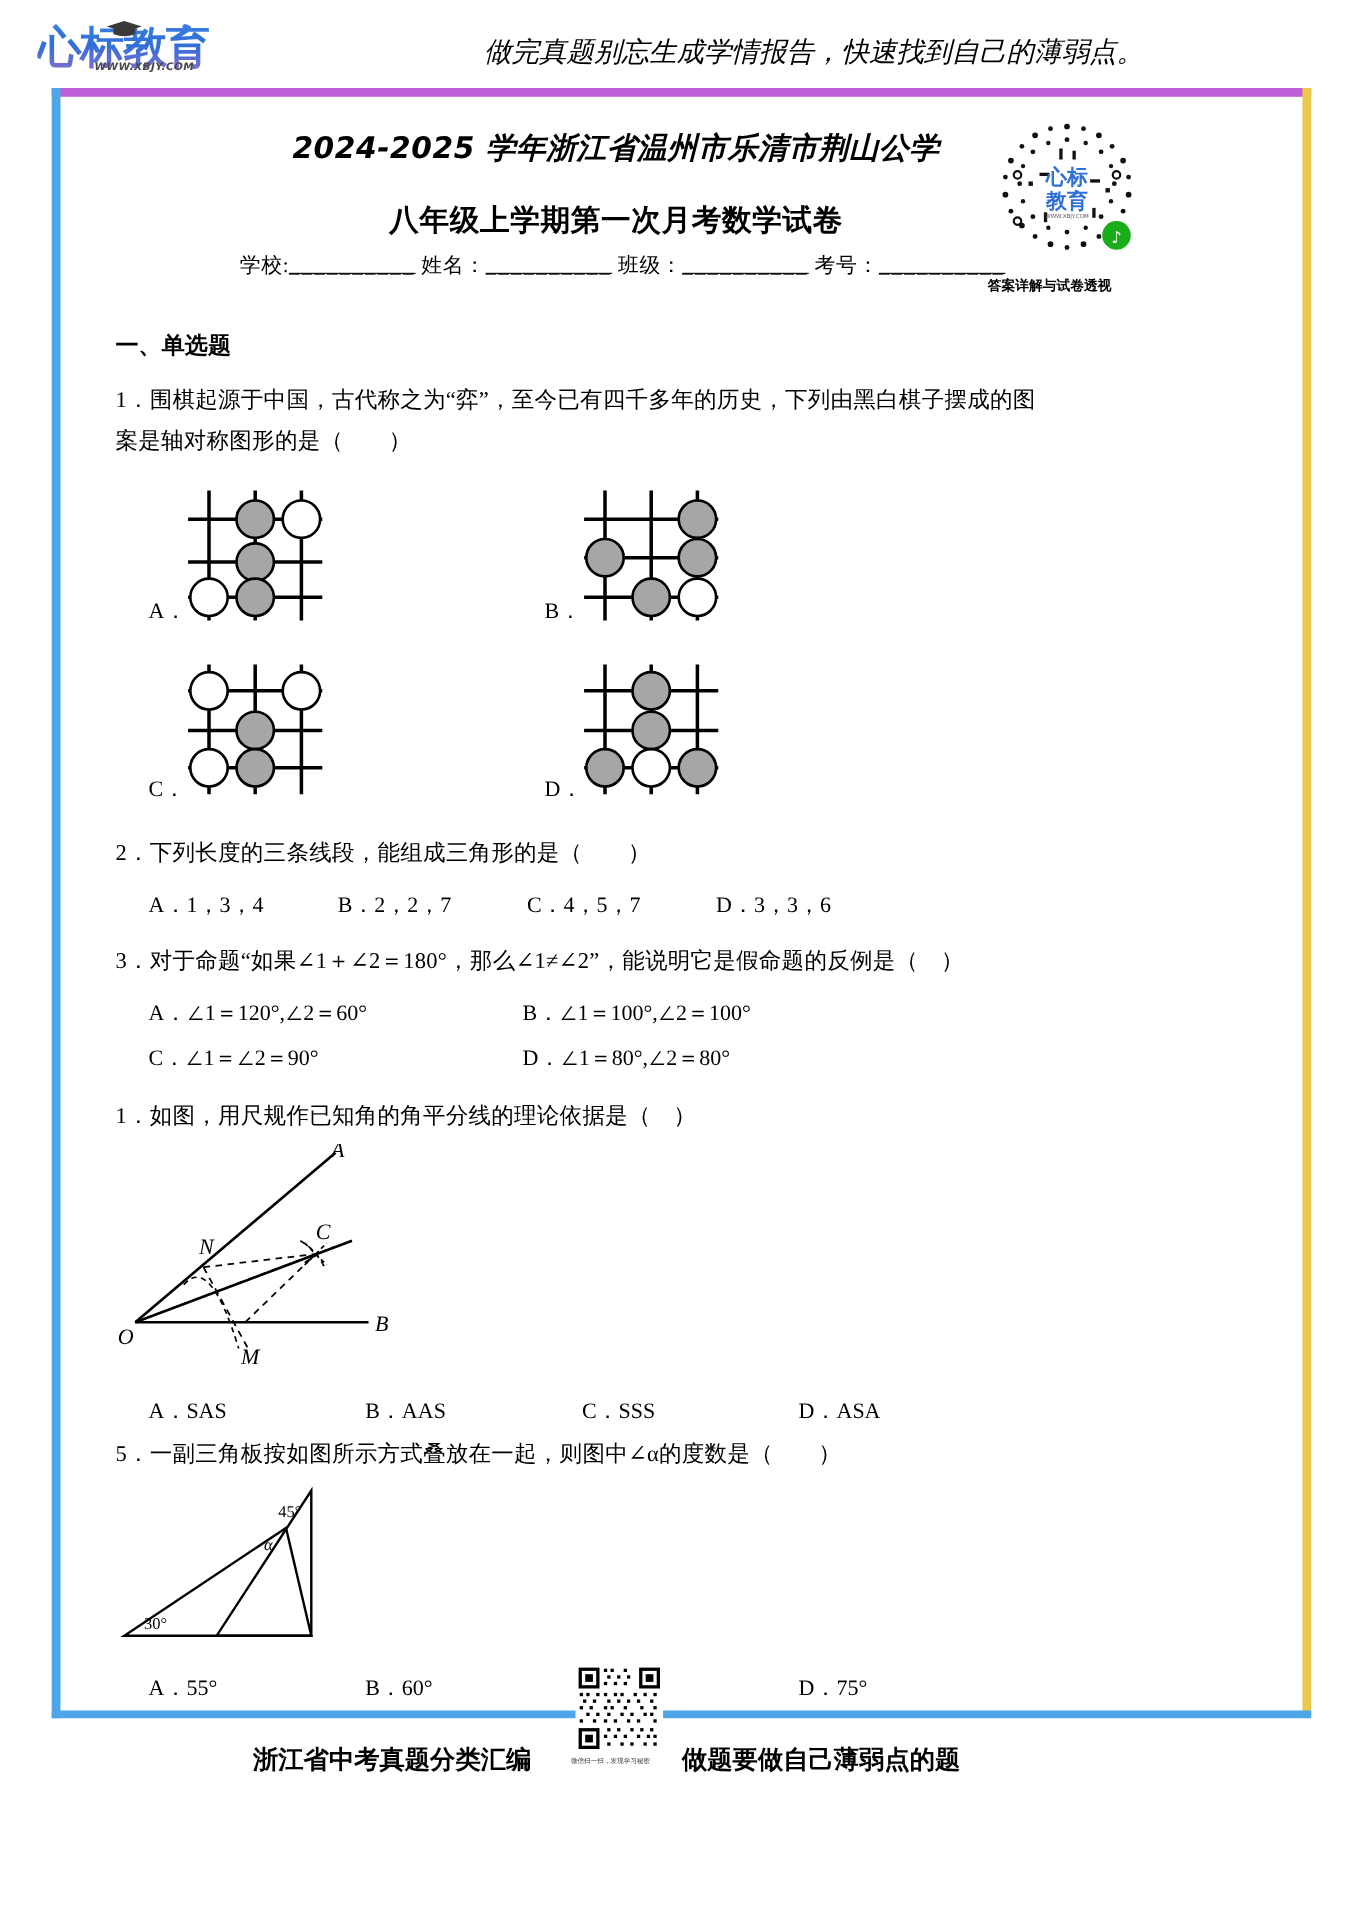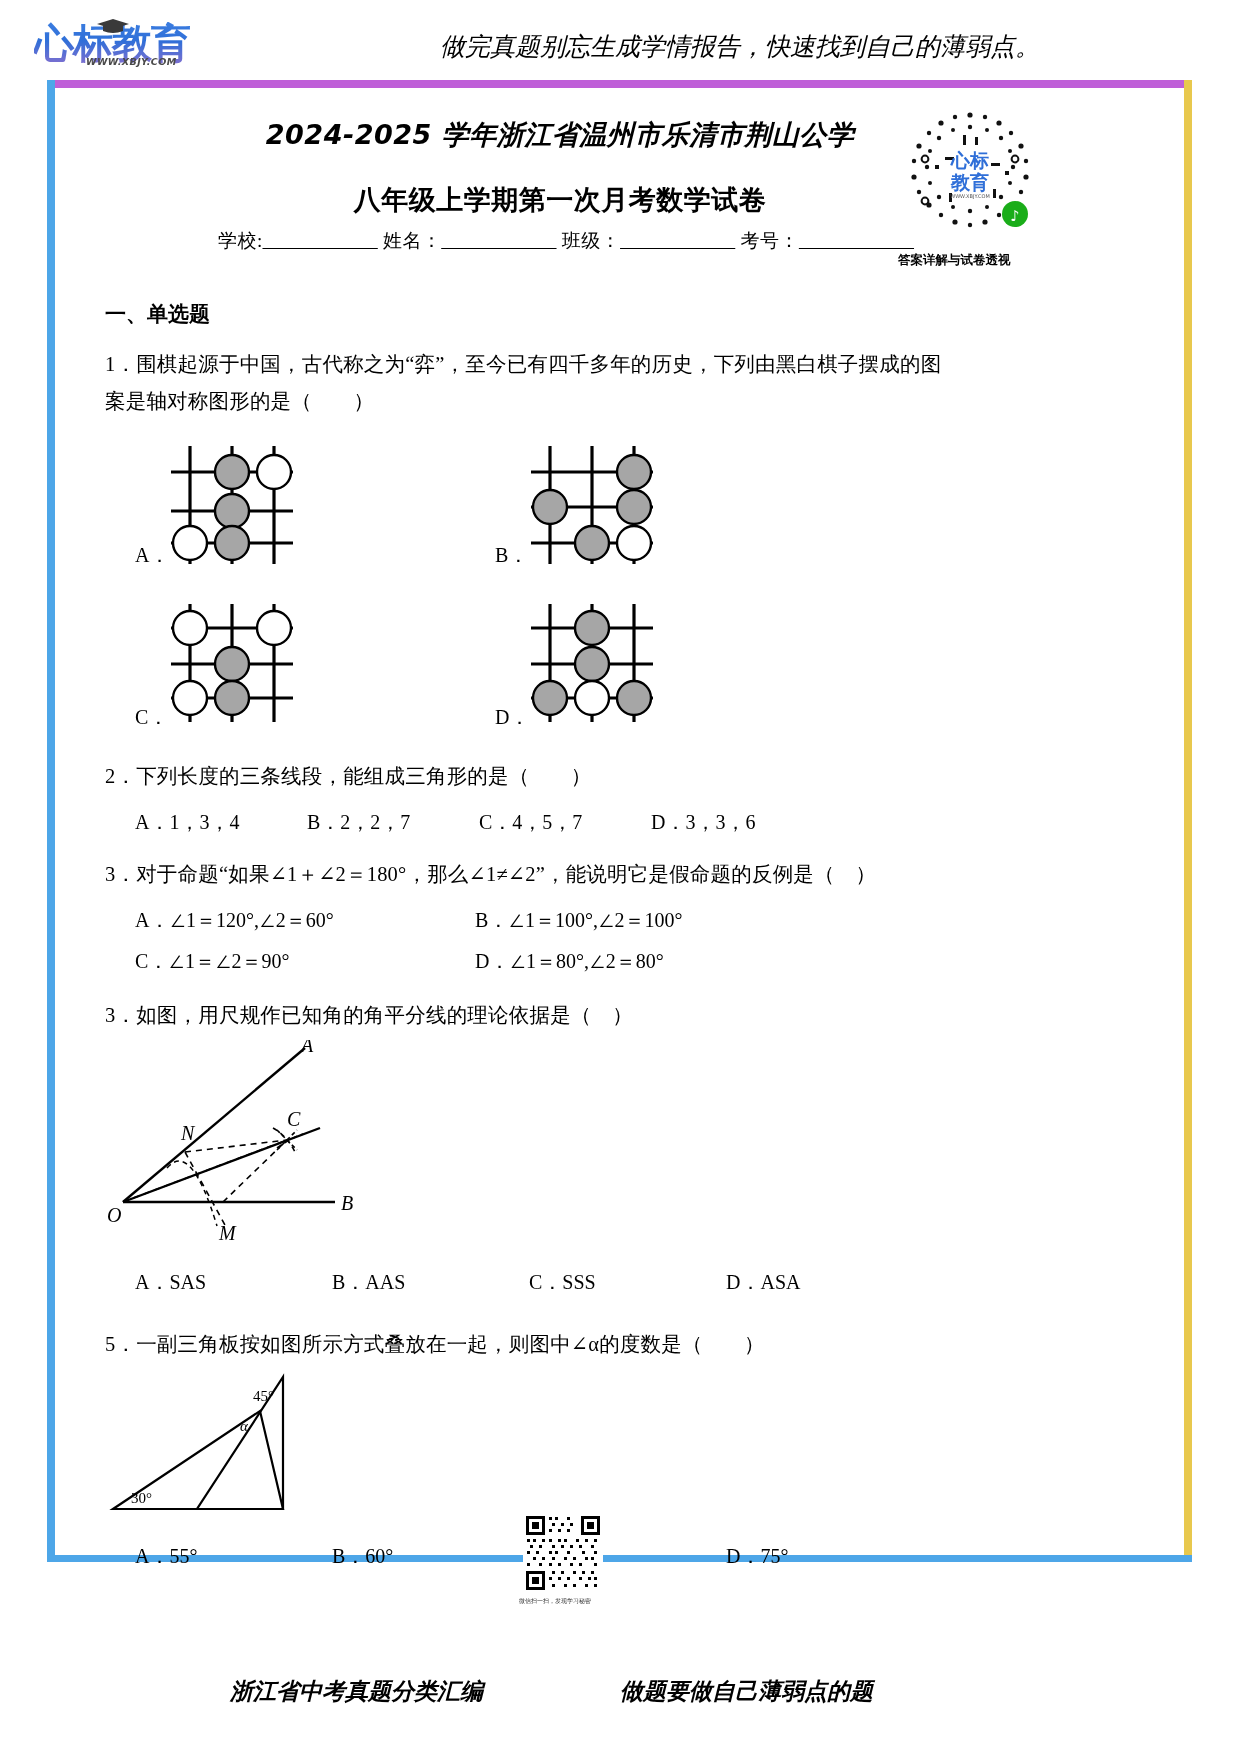--- a/index.html
+++ b/index.html
@@ -436,7 +436,7 @@
     <span class="opt">D．∠1＝80°,∠2＝80°</span>
   </div>
 
-  <p class="q-text" style="margin-top:22px;">3．如图，用尺规作已知角的角平分线的理论依据是（　）</p>
+  <p class="q-text" style="margin-top:22px;">1．如图，用尺规作已知角的角平分线的理论依据是（　）</p>
 
   <div class="fig-q4">
     <svg width="340" height="215" viewBox="0 0 340 215">

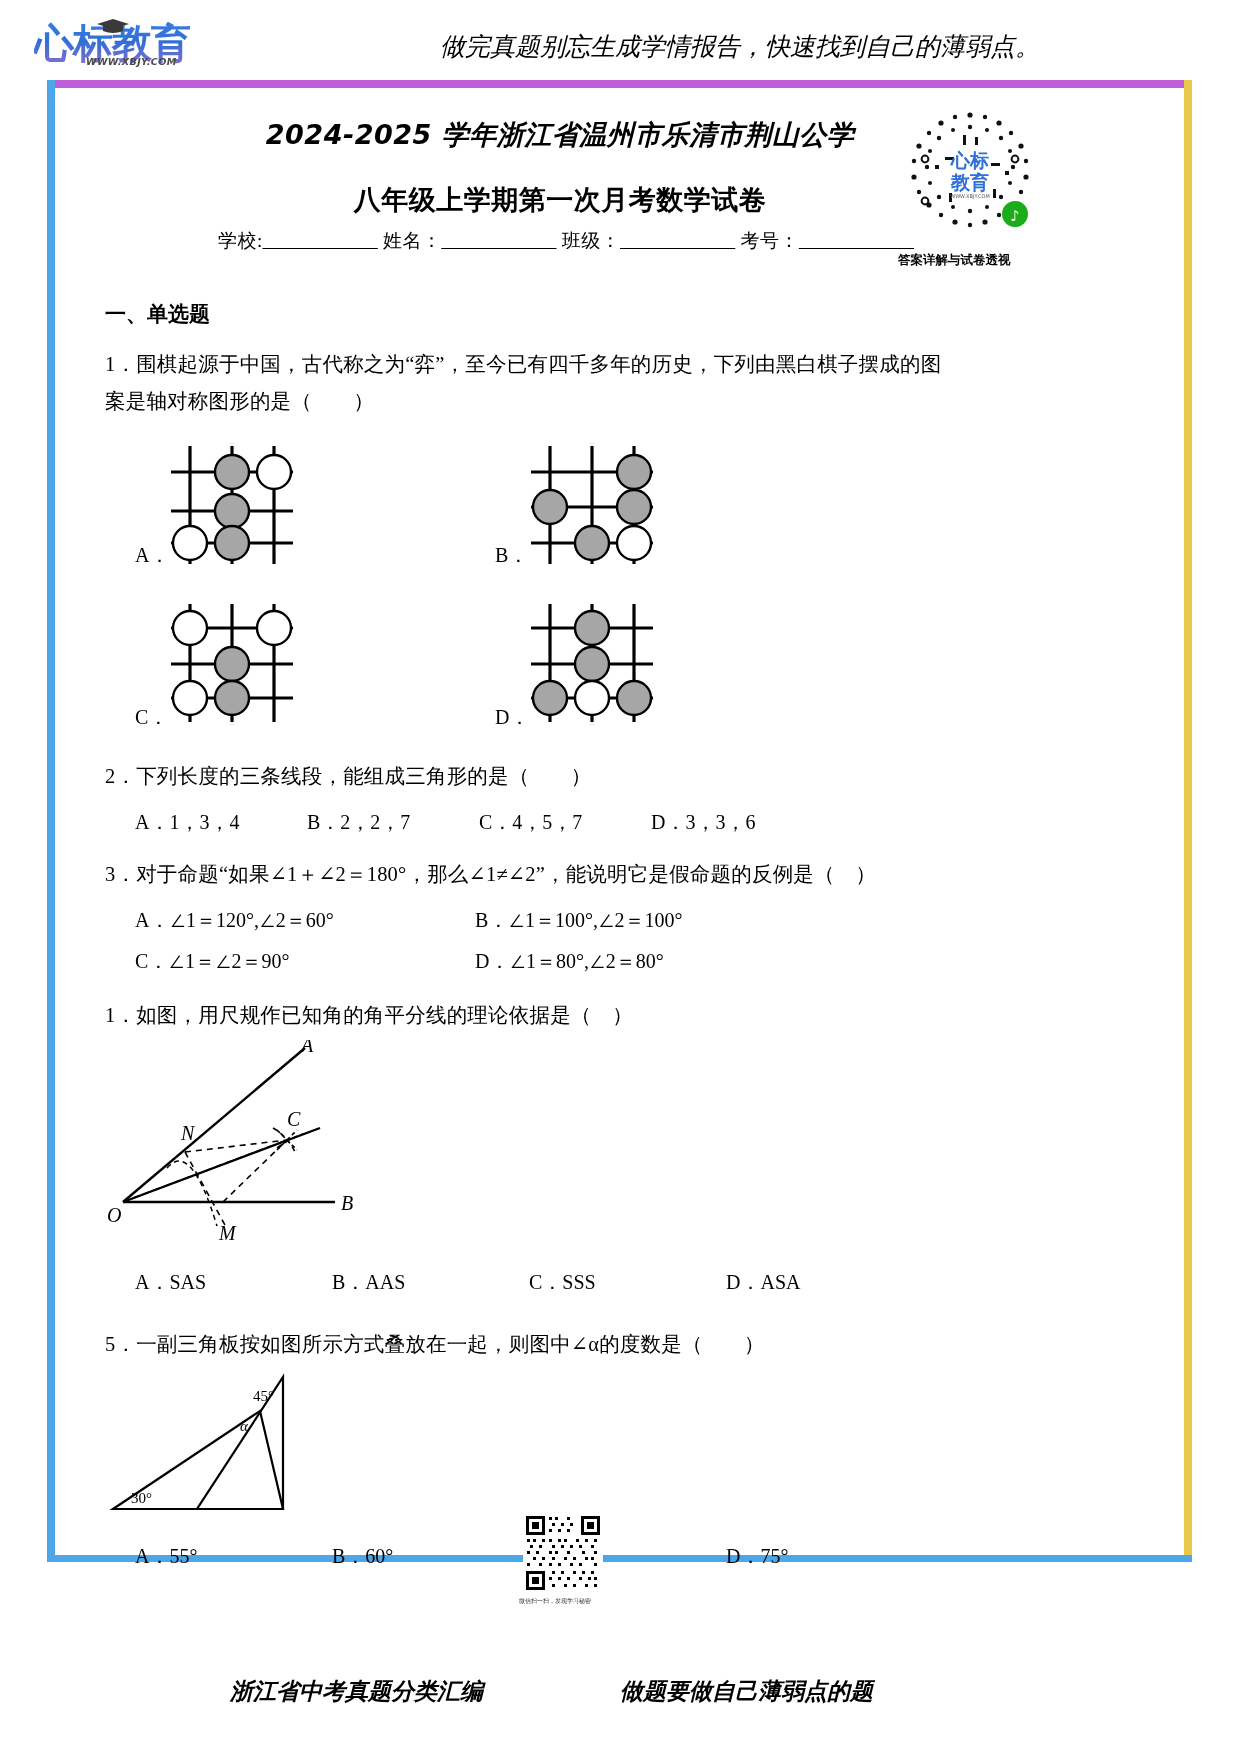--- a/index.html
+++ b/index.html
@@ -480,7 +480,7 @@
     <span class="opt">D．ASA</span>
   </div>
 
-  <p class="q-text" style="margin-top:30px;">5．一副三角板按如图所示方式叠放在一起，则图中∠α的度数是（　　）</p>
+  <p class="q-text" style="margin-top:8px;">5．一副三角板按如图所示方式叠放在一起，则图中∠α的度数是（　　）</p>
 
   <div class="fig-q5">
     <svg width="230" height="155" viewBox="0 0 230 155">

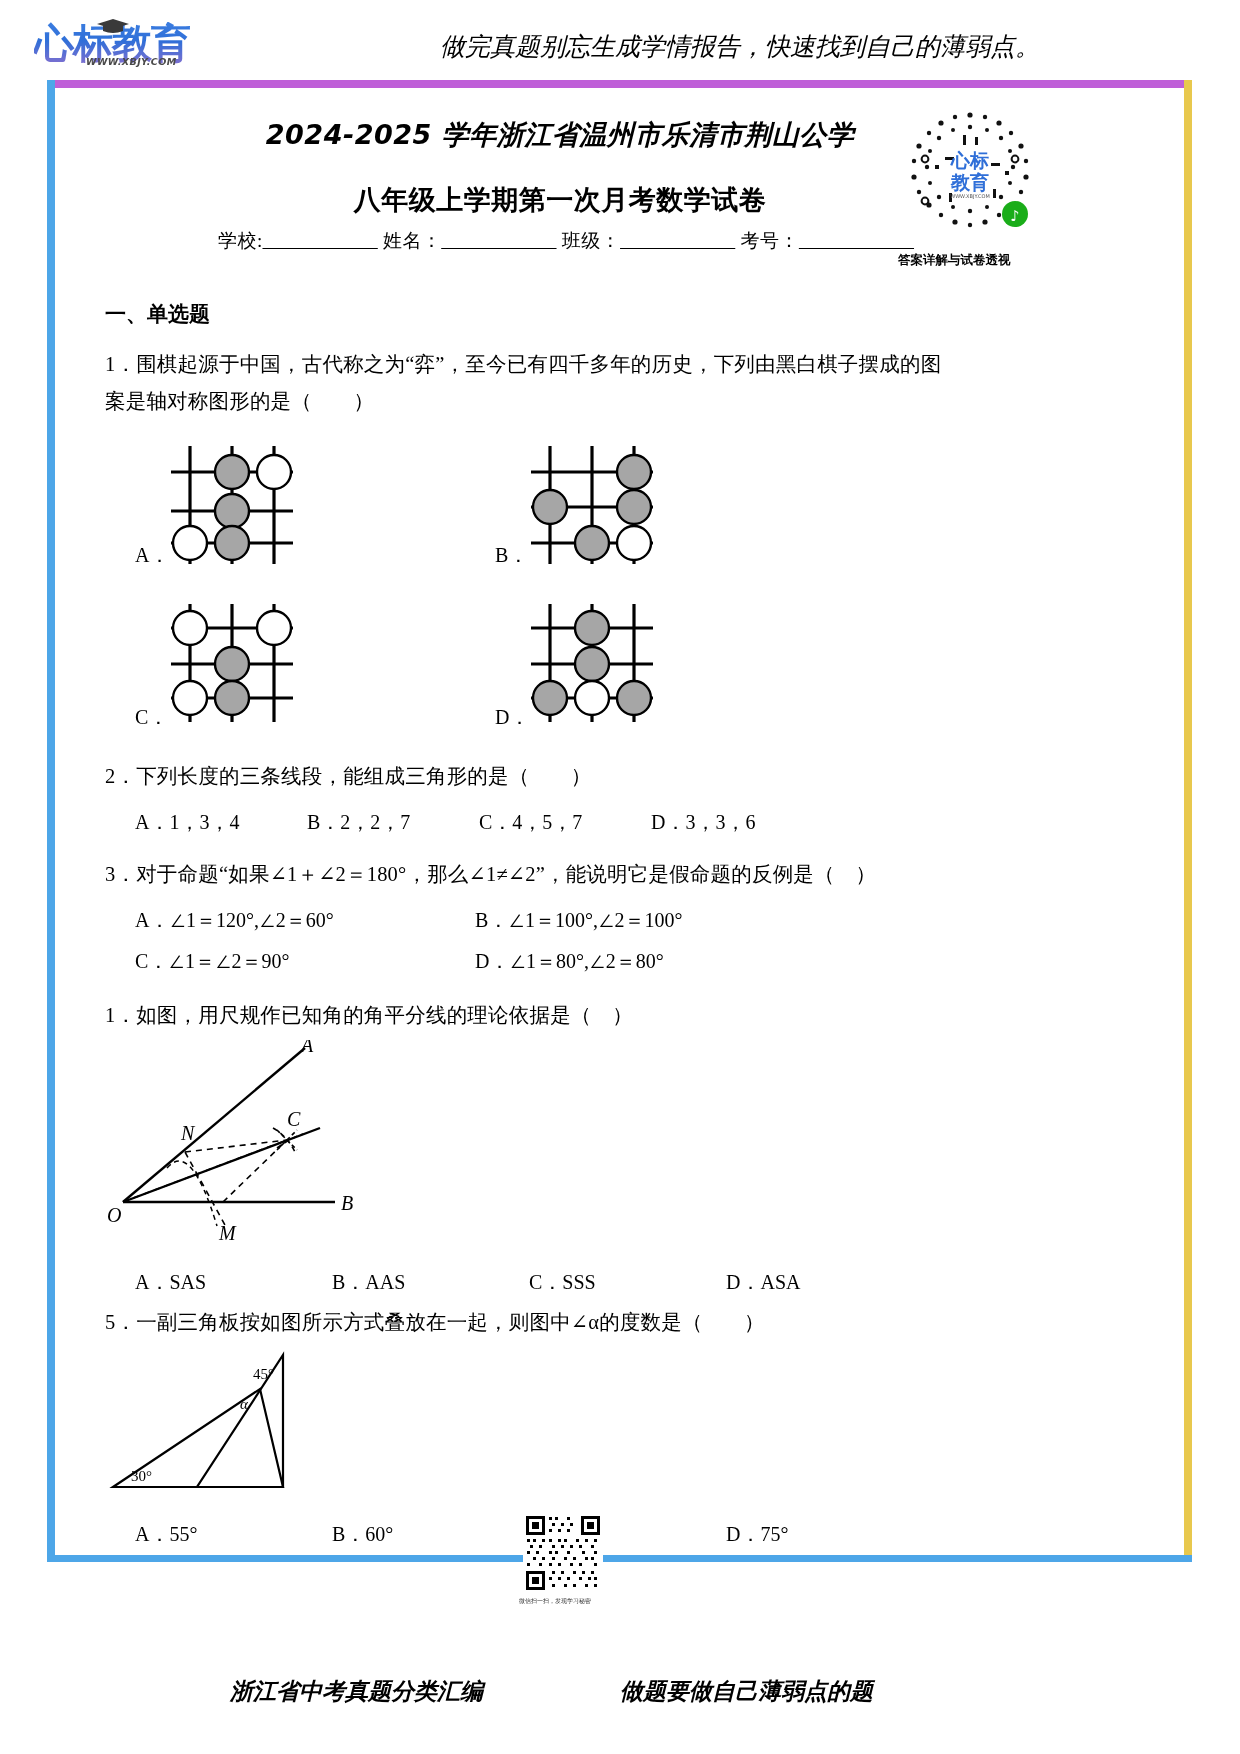--- a/index.html
+++ b/index.html
@@ -198,11 +198,10 @@
   
   .footer {
     position: absolute;
-    top: 1662px;
+    top: 1570px;
     left: 0;
     width: 1240px;
     height: 60px;
-    font-style: italic;
   }
   .footer-left {
     position: absolute;

